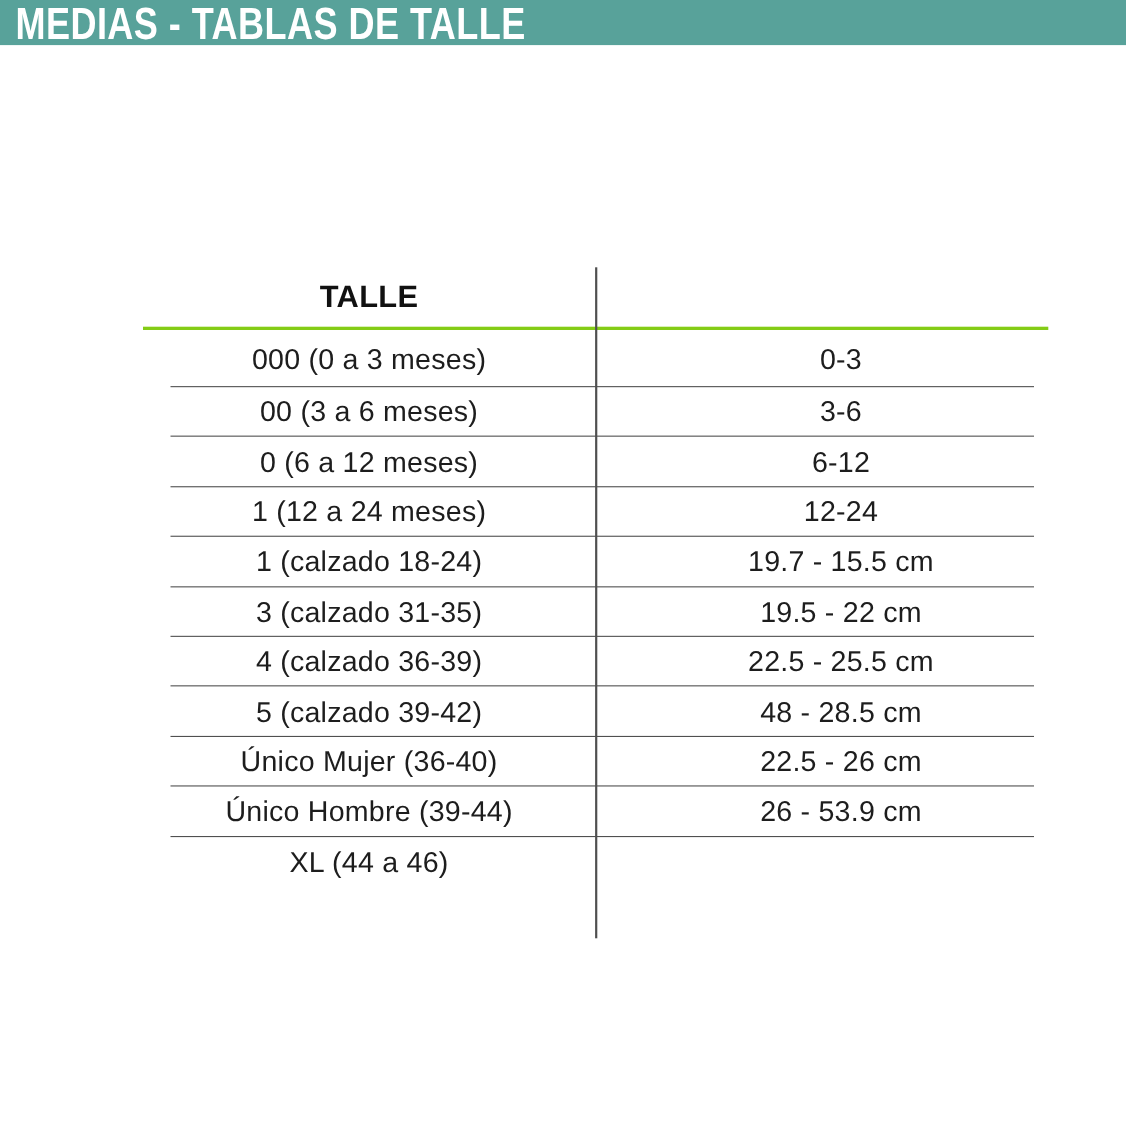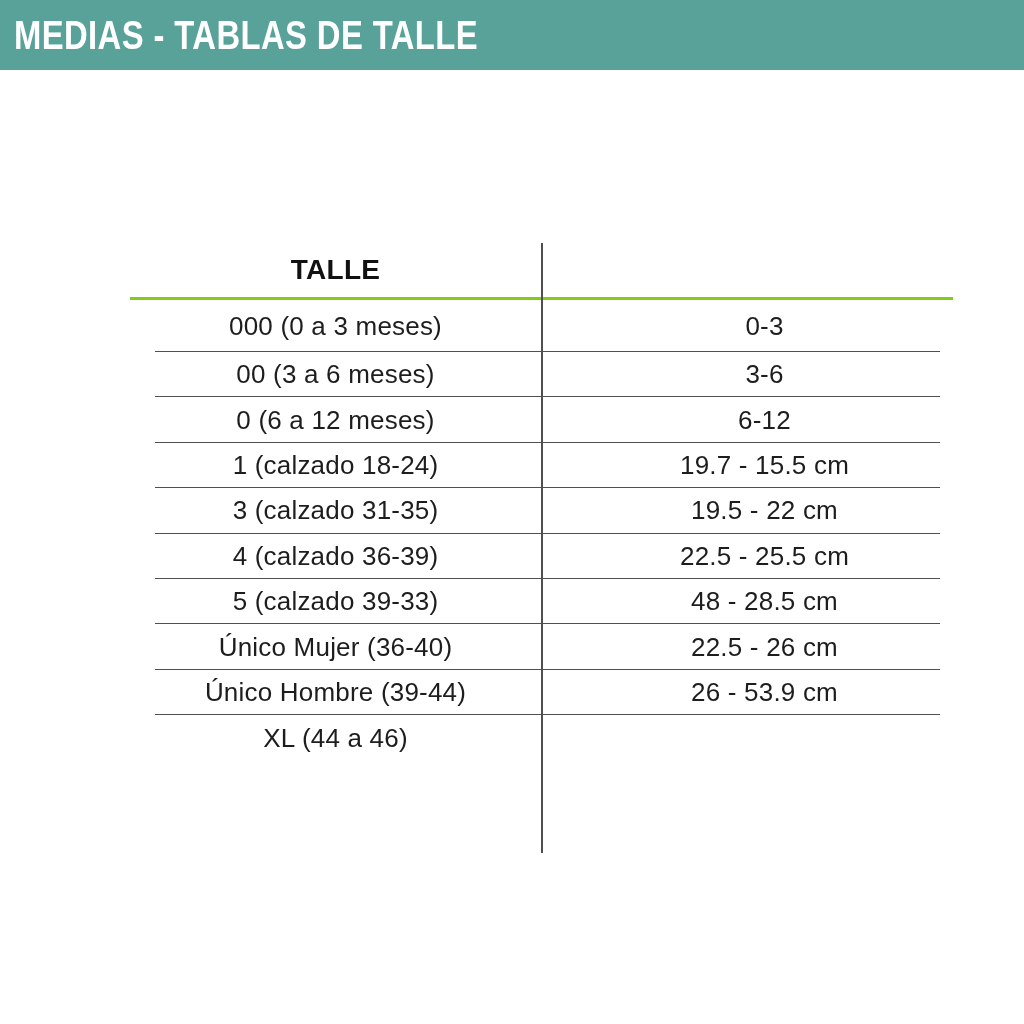--- a/index.html
+++ b/index.html
@@ -10,7 +10,7 @@
   .titlebar {
     position: absolute;
     left: 0; top: 0;
-    width: 1024px; height: 70px;
+    width: 1024px; height: 41px;
     background: #58A29A;
     display: flex;
     align-items: center;

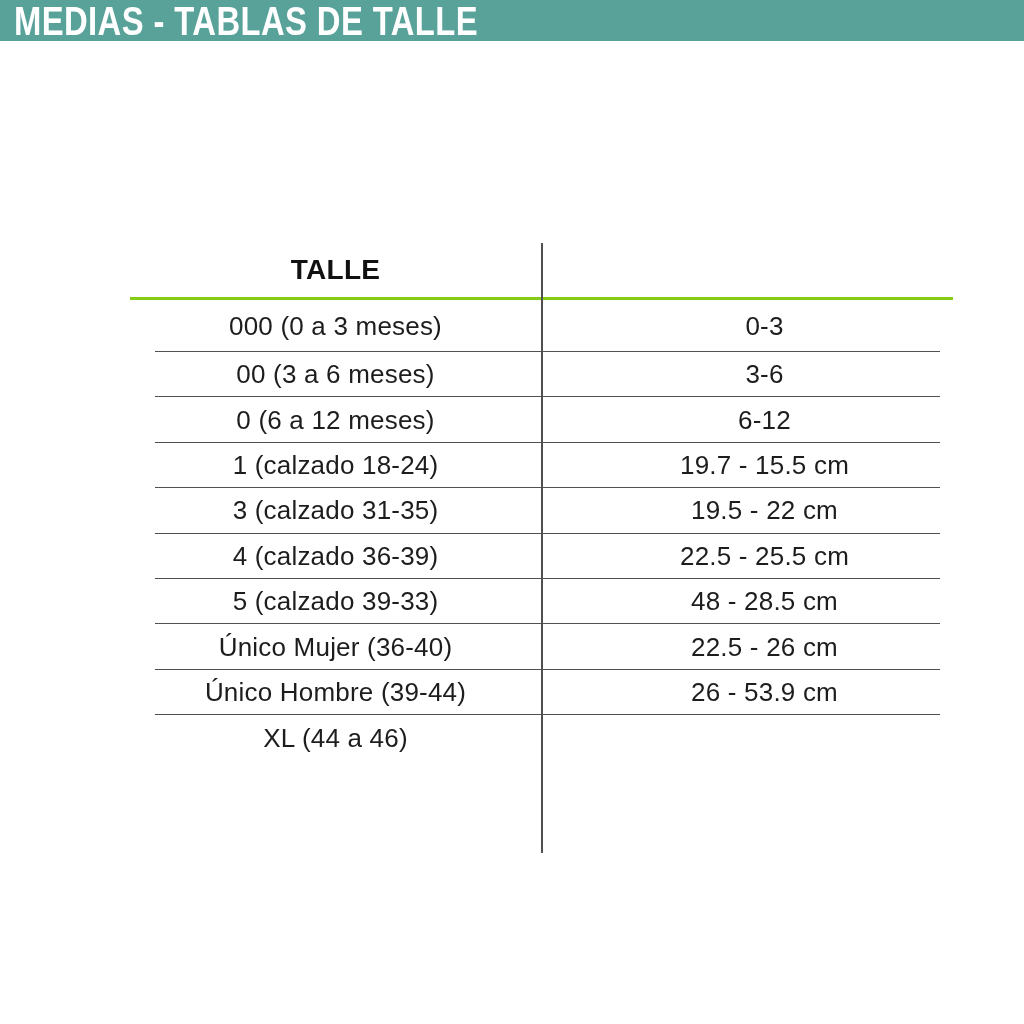--- a/index.html
+++ b/index.html
@@ -107,6 +107,10 @@
     <div class="cell right">6-12</div>
   </div>
   <div class="row">
+    <div class="cell left">1 (12 a 24 meses)</div>
+    <div class="cell right">12-24</div>
+  </div>
+  <div class="row">
     <div class="cell left">1 (calzado 18-24)</div>
     <div class="cell right">19.7 - 15.5 cm</div>
   </div>

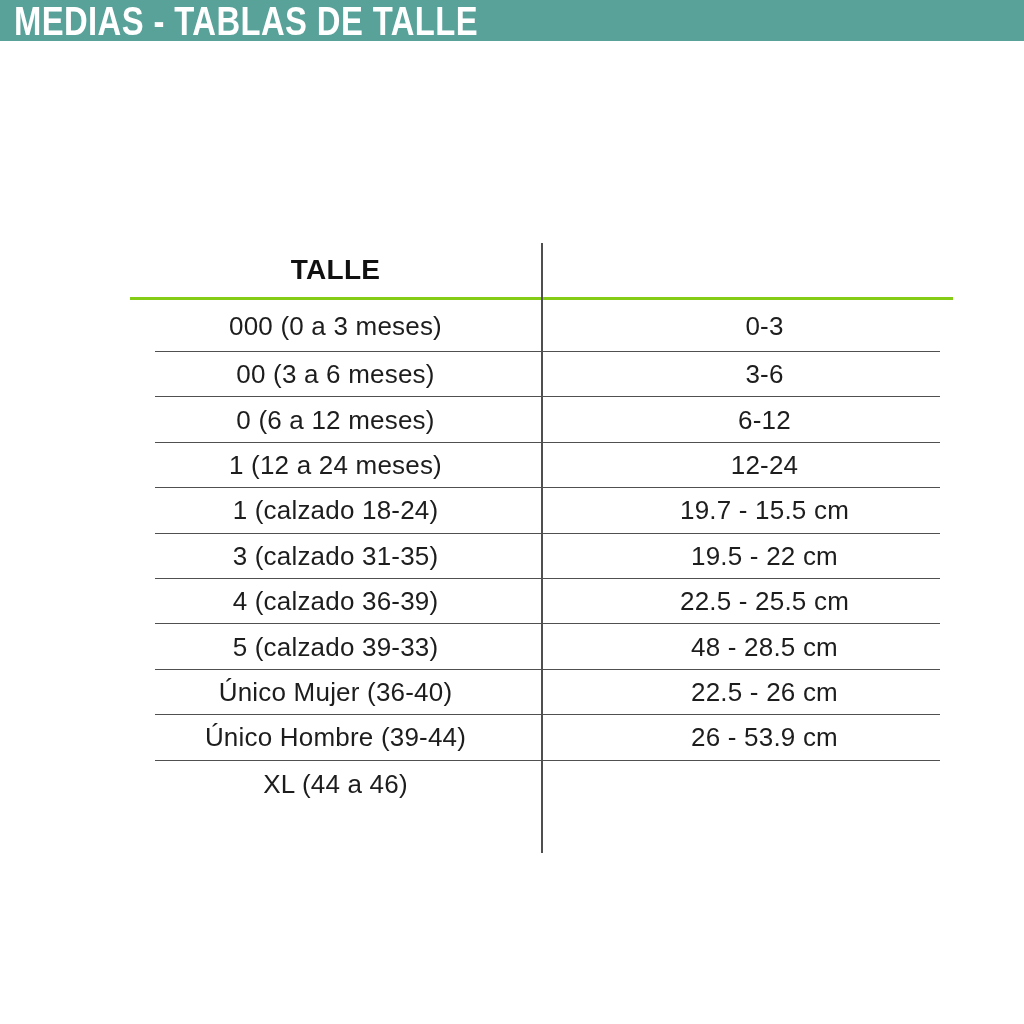--- a/index.html
+++ b/index.html
@@ -123,7 +123,7 @@
     <div class="cell right">22.5 - 25.5 cm</div>
   </div>
   <div class="row">
-    <div class="cell left">5 (calzado 39-33)</div>
+    <div class="cell left">5 (calzado 39-42)</div>
     <div class="cell right">48 - 28.5 cm</div>
   </div>
   <div class="row">

